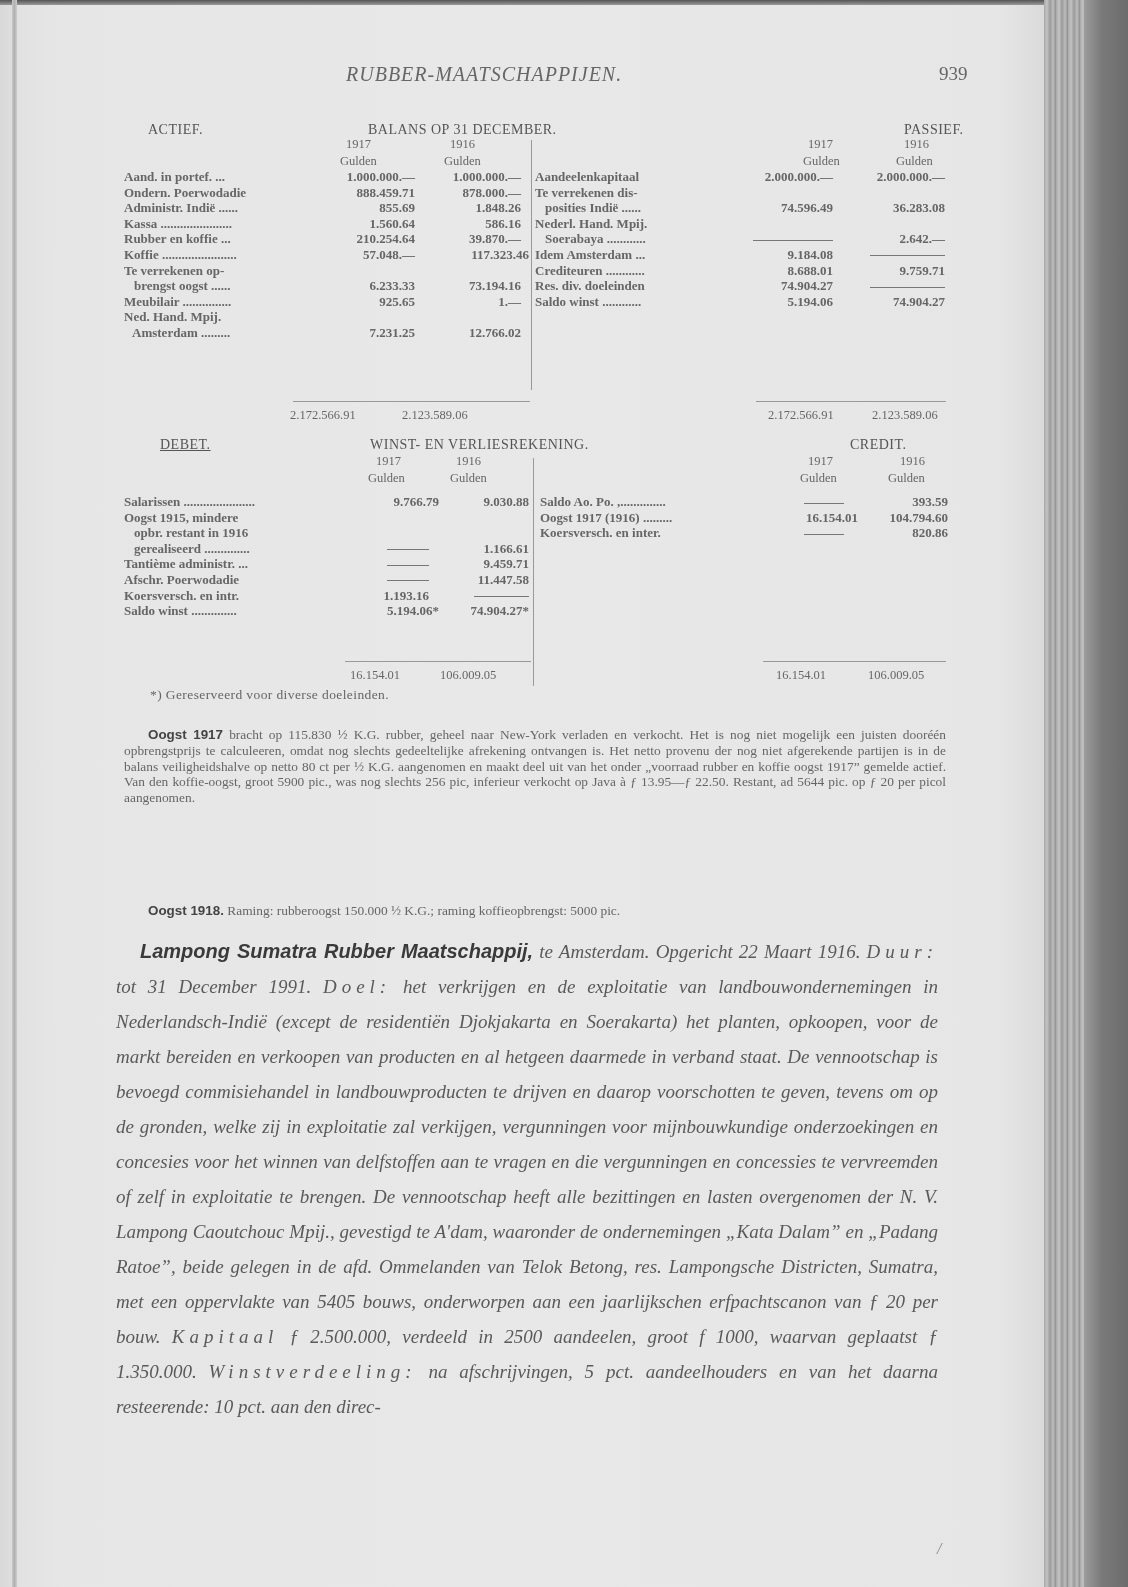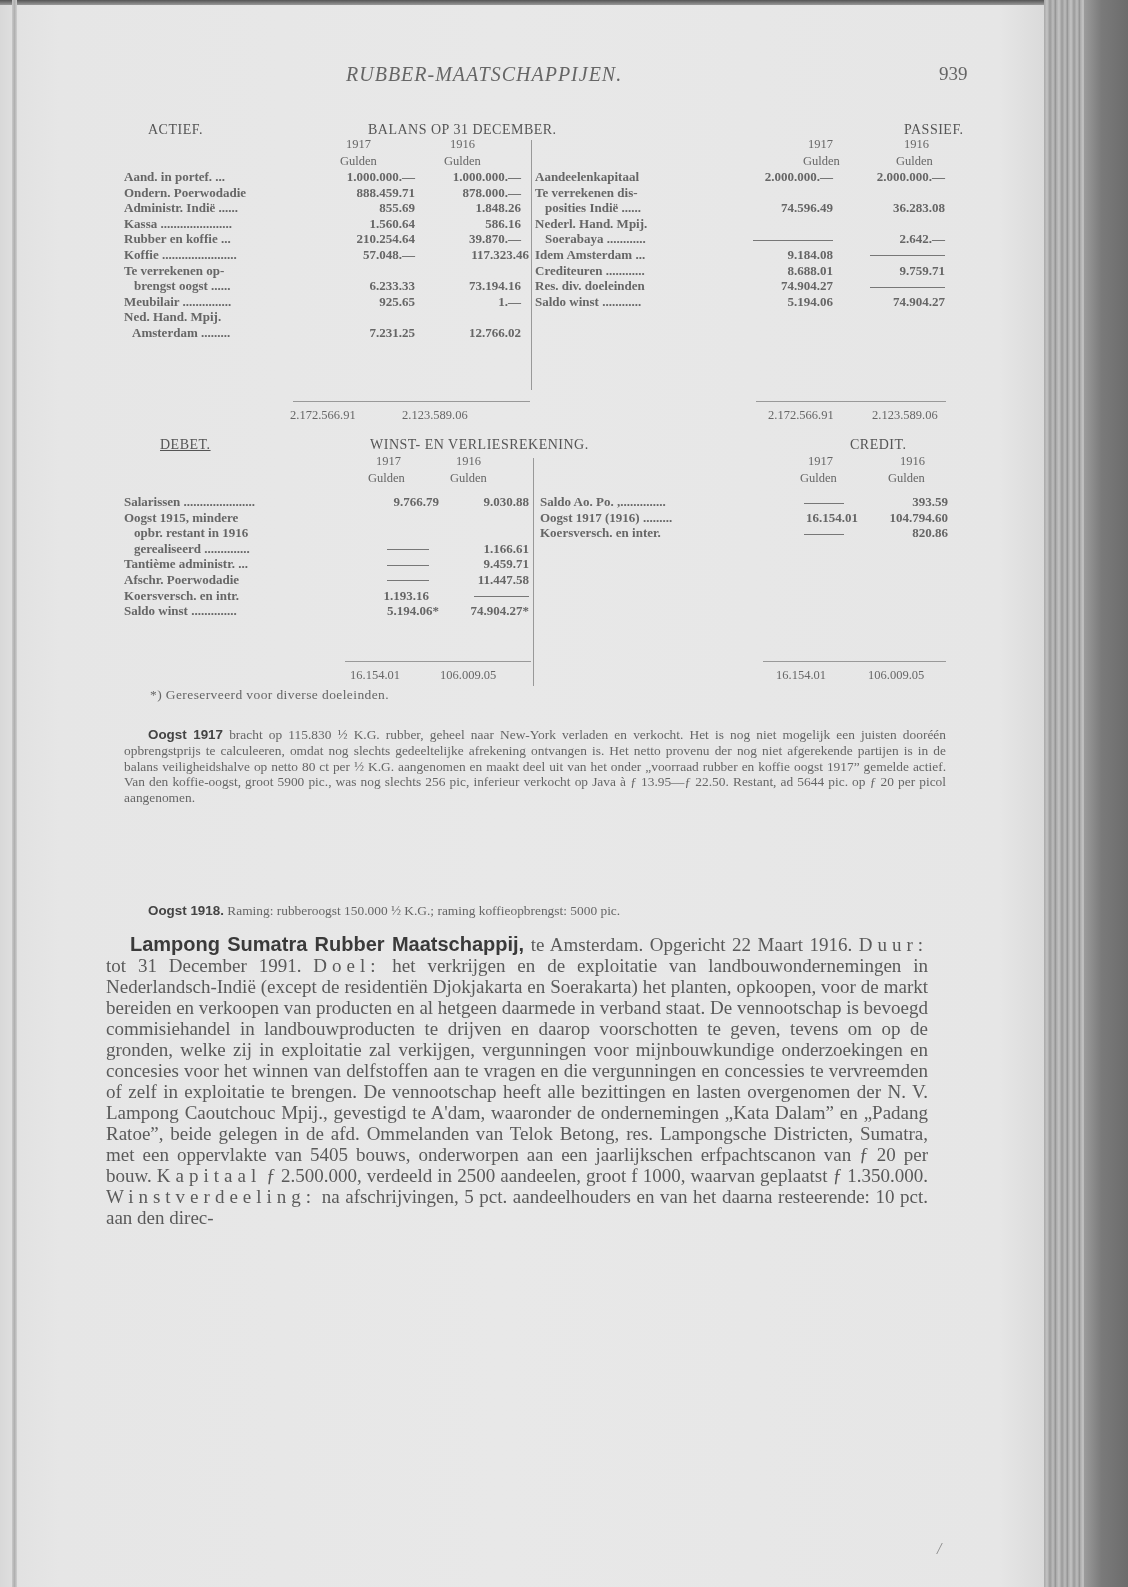--- a/index.html
+++ b/index.html
@@ -41,7 +41,7 @@
 
   .para { position: absolute; left: 124px; width: 822px; font-size: 13.4px; line-height: 15.8px; color: #666; text-align: justify; }
   .para b { font-family: "Liberation Sans", "DejaVu Sans", sans-serif; font-weight: bold; color: #444; }
-  .main-para { position: absolute; left: 106px; width: 822px; font-size: 19px; line-height: 21px; color: #5a5a5a; text-align: justify; }
+  .main-para { position: absolute; left: 116px; width: 822px; font-size: 19px; line-height: 35px; color: #5a5a5a; text-align: justify; font-style: italic; }
   .main-para b { font-family: "Liberation Sans", "DejaVu Sans", sans-serif; font-weight: bold; color: #3a3a3a; font-size: 20px; }
   .spaced { letter-spacing: 5px; }
   .footnote { left: 150px; top: 687px; font-size: 13.5px; color: #666; letter-spacing: 0.4px; }

